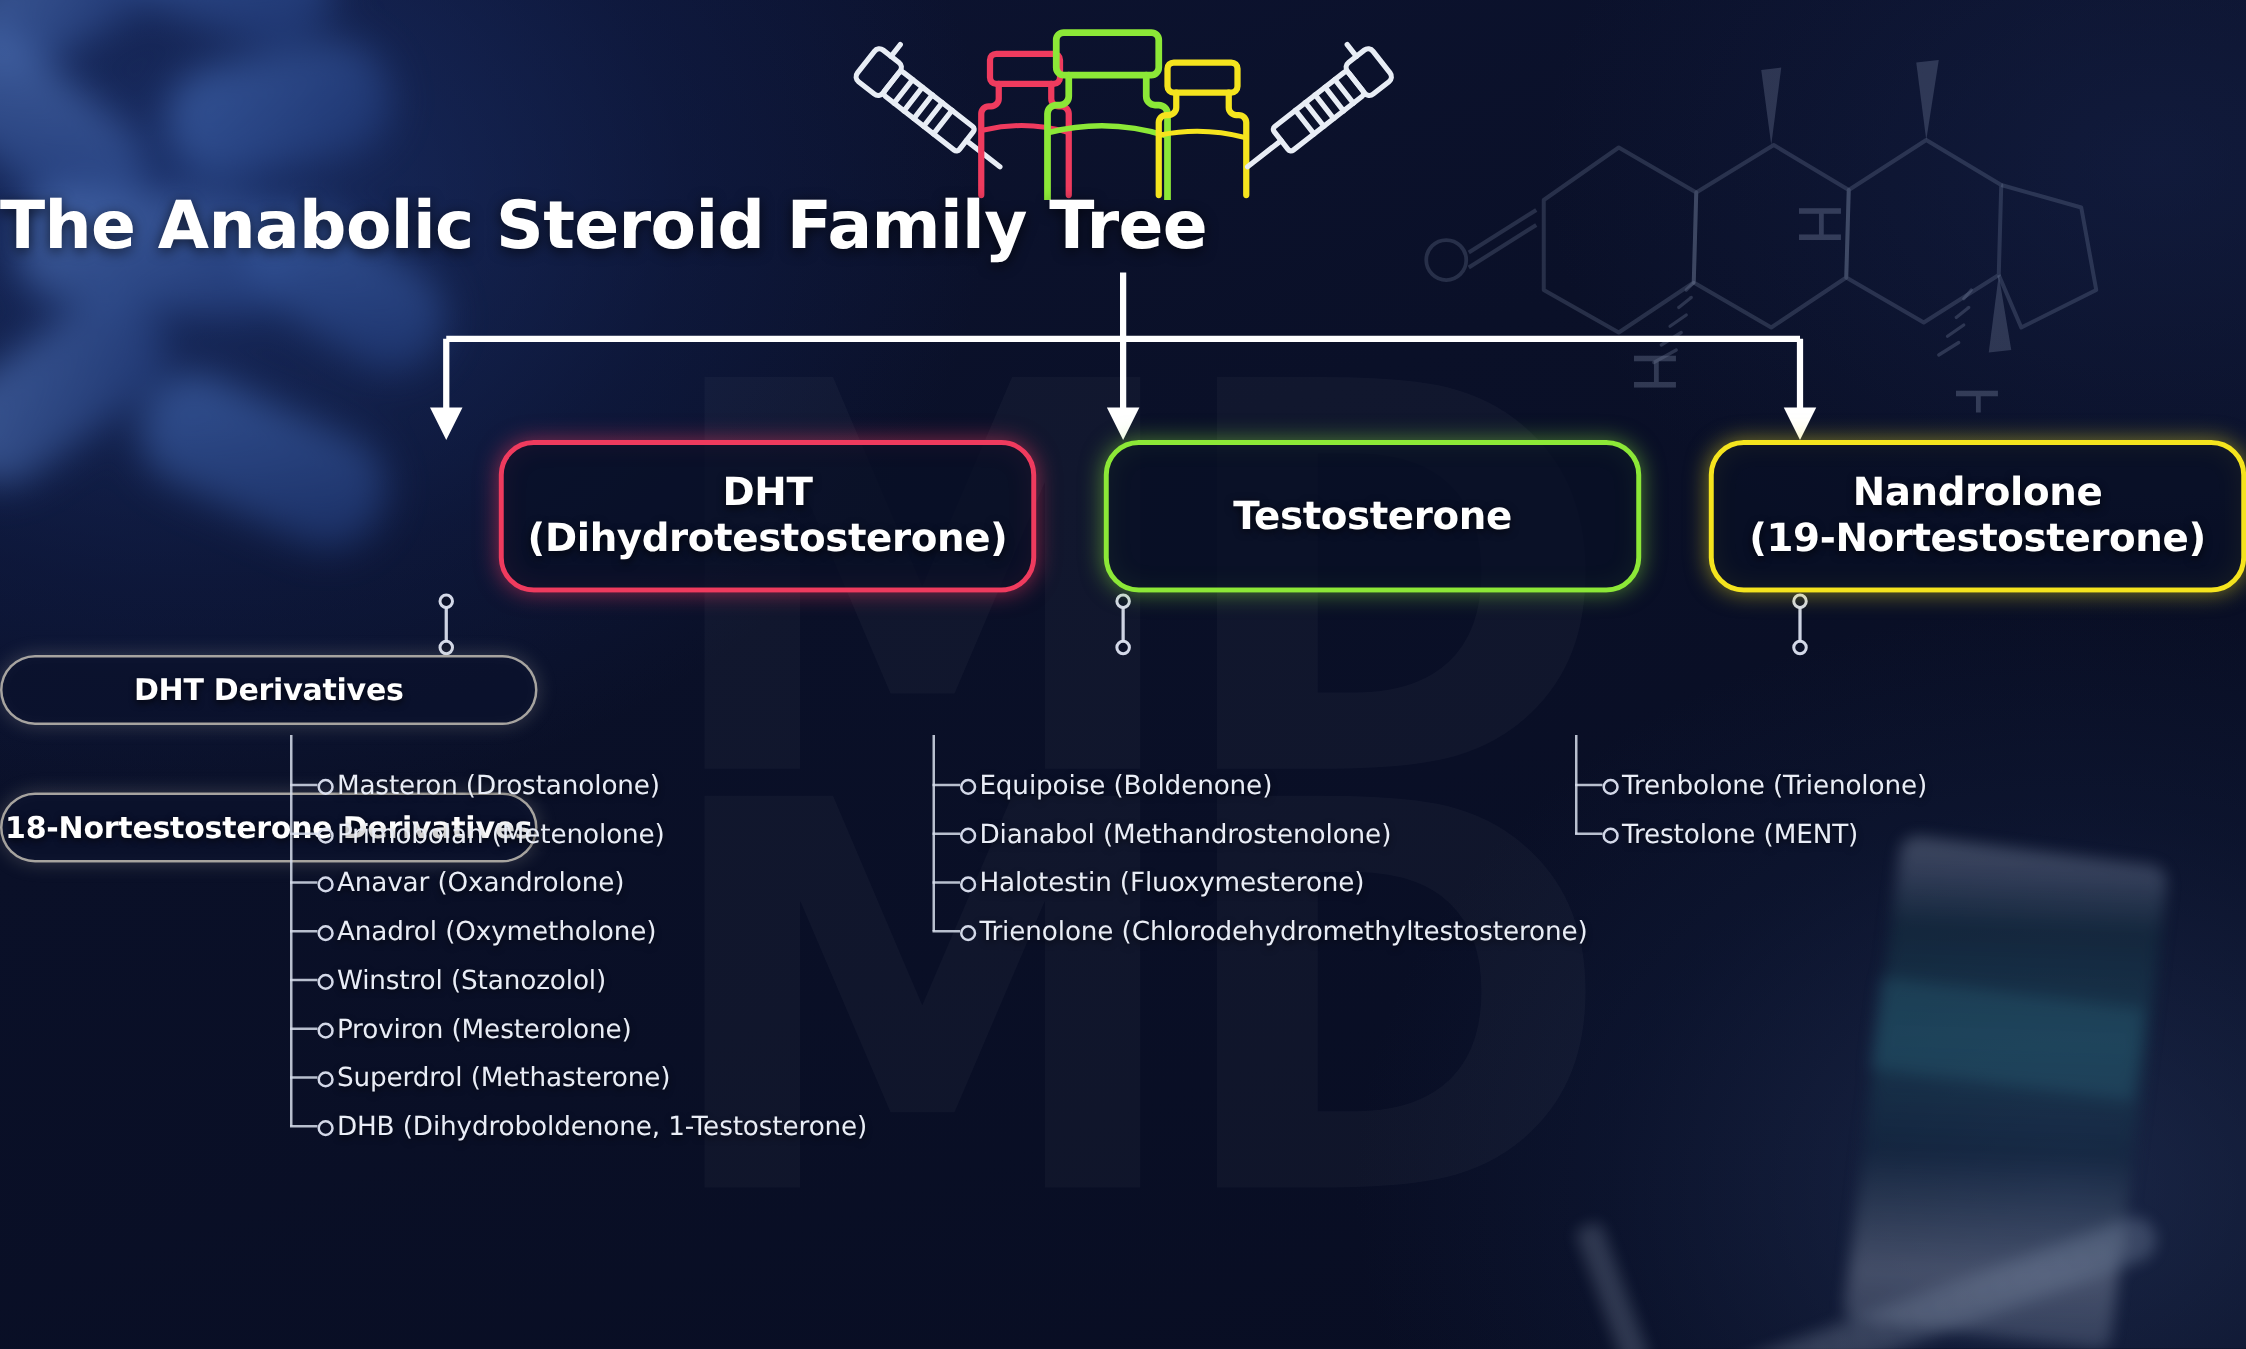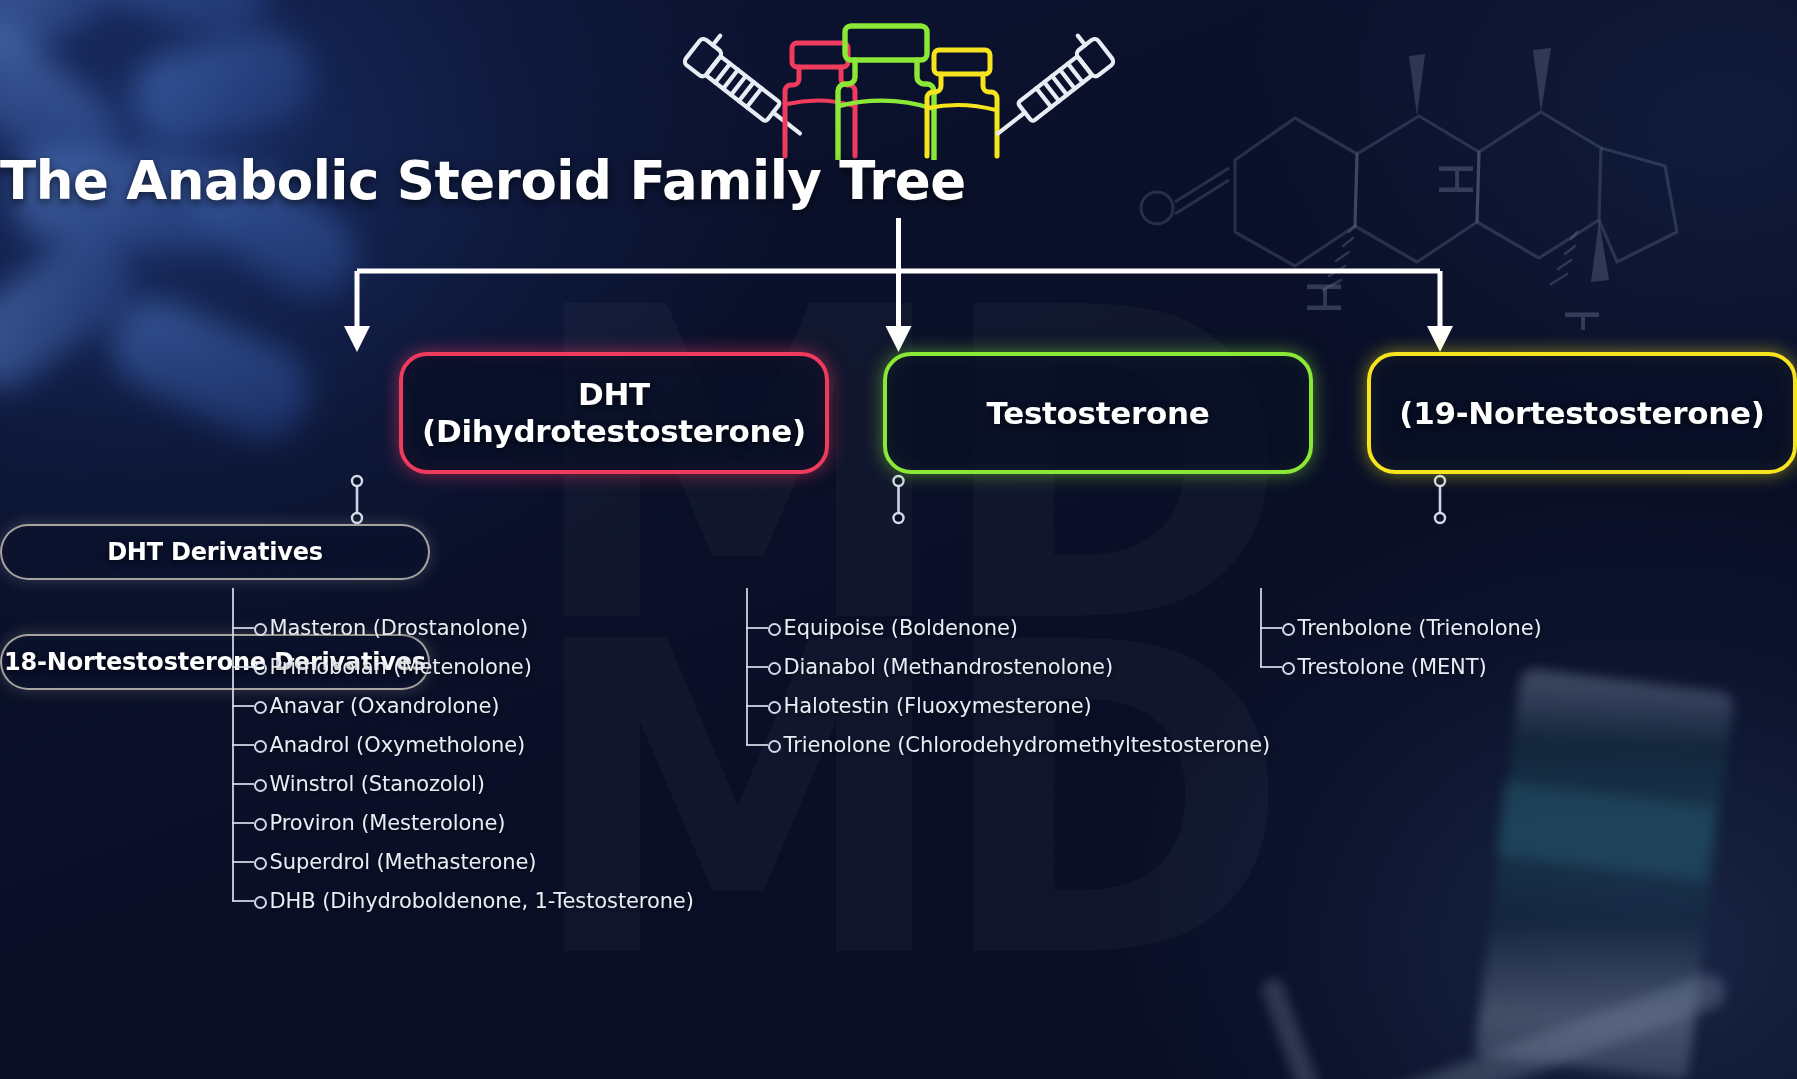--- a/index.html
+++ b/index.html
@@ -363,6 +363,7 @@
     </div>
     <div class="cat-box nand">
       <div>
+        <div>Nandrolone</div>
         <div>(19-Nortestosterone)</div>
       </div>
     </div>

